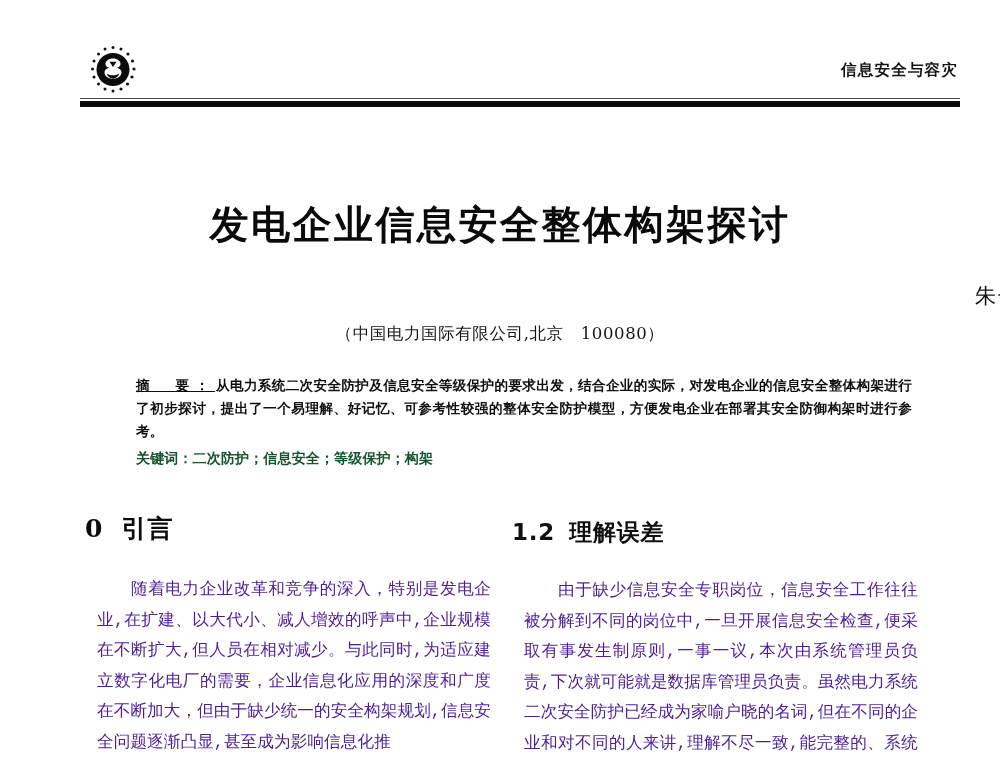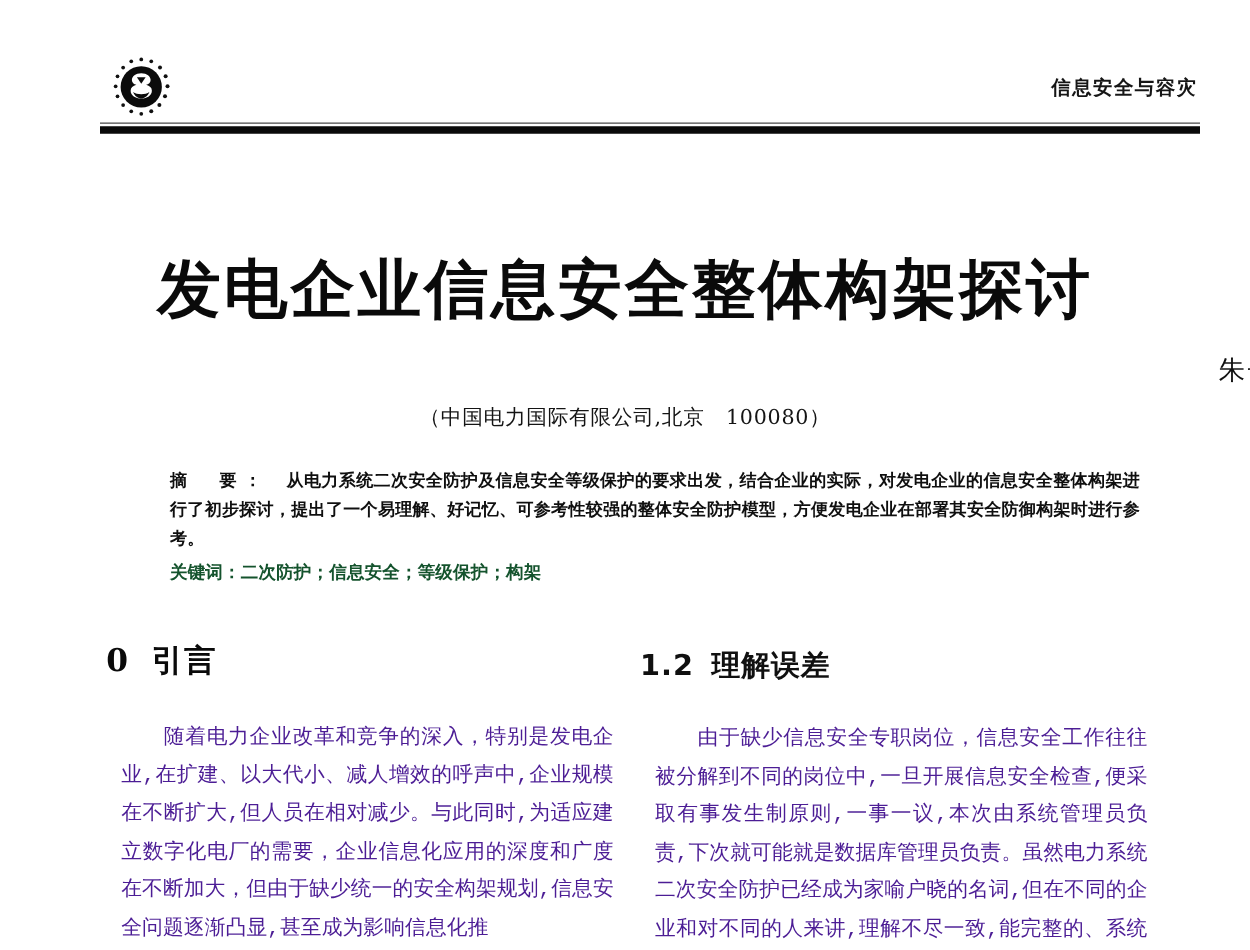--- a/index.html
+++ b/index.html
@@ -79,7 +79,7 @@
     width: 1000px;
     text-align: center;
     font-family: "DejaVu Serif", "Liberation Serif", serif;
-    font-size: 51px;
+    font-size: 39px;
     font-weight: bold;
     letter-spacing: 2.5px;
     color: #0a0a0a;

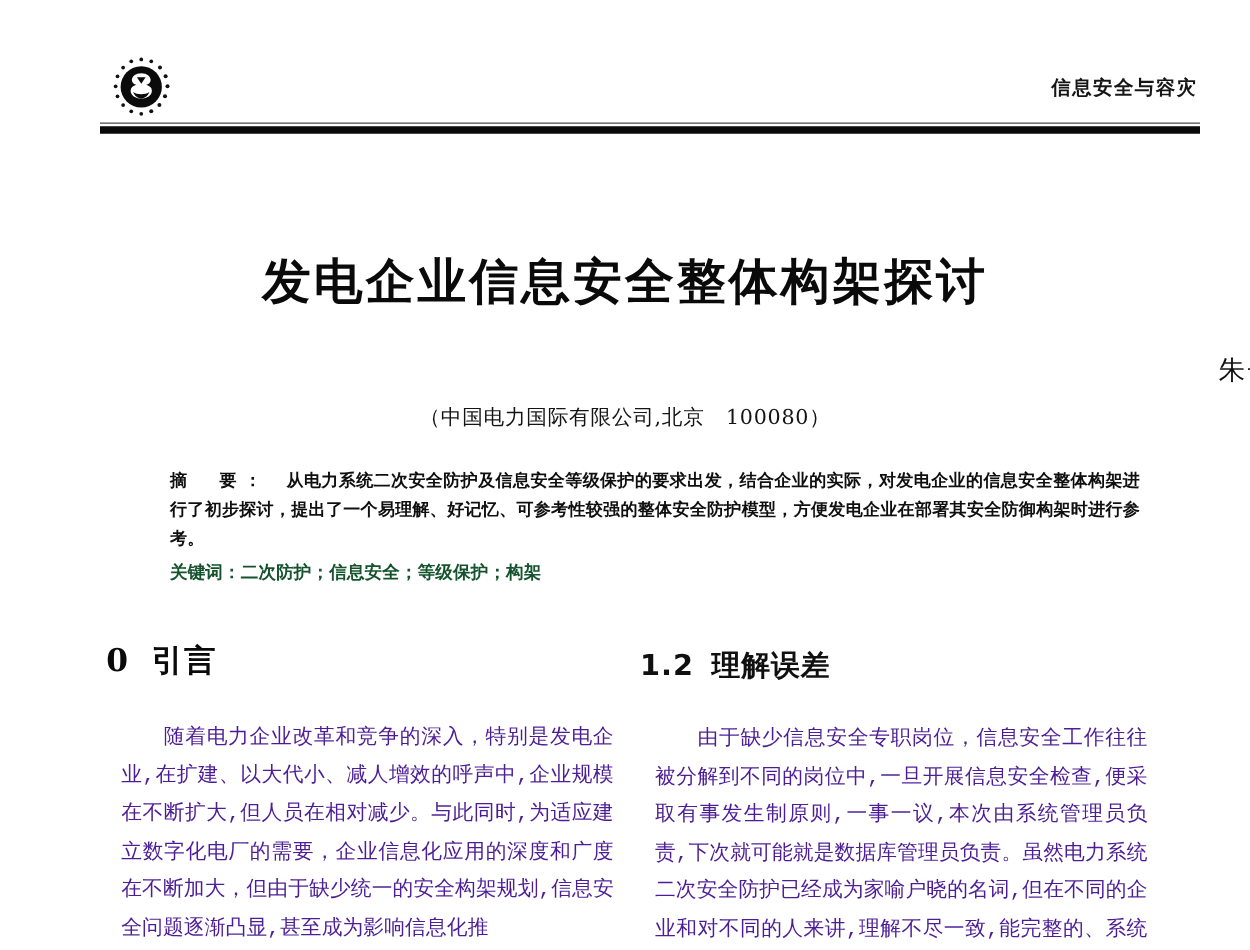--- a/index.html
+++ b/index.html
@@ -131,7 +131,8 @@
   }
   .abstract-para .lead {
     letter-spacing: 6px;
-    margin-right: 14px;
+    margin-right: 1px;
+    text-decoration: underline;
   }
   .keywords-para {
     font-family: "DejaVu Sans", "Liberation Sans", sans-serif;

